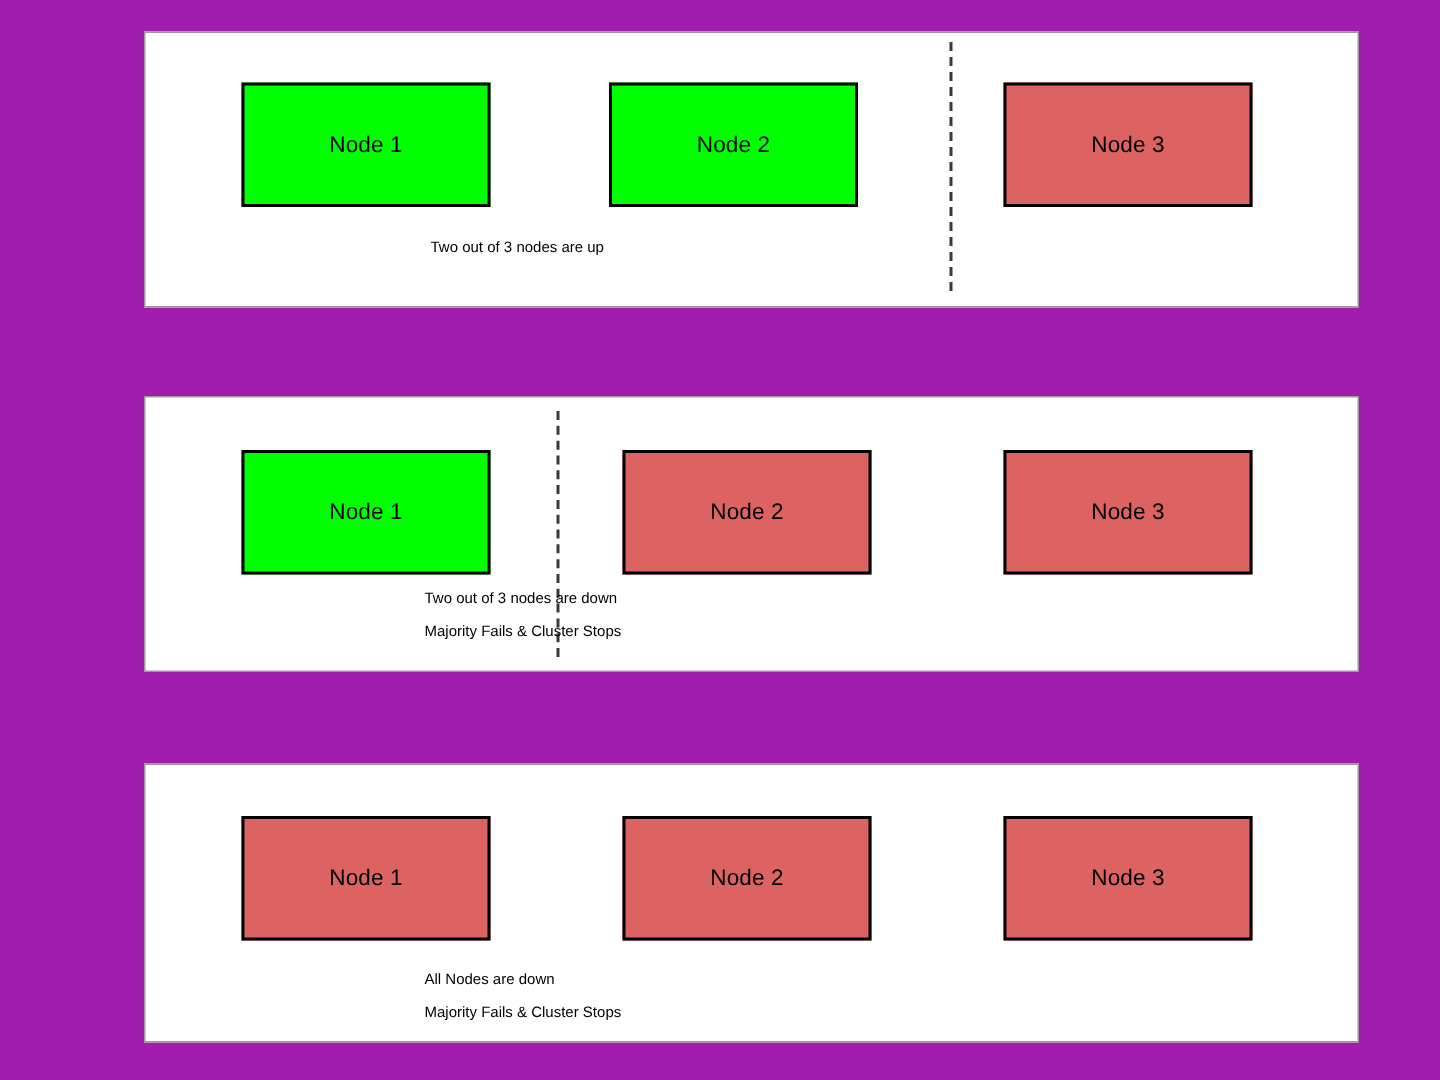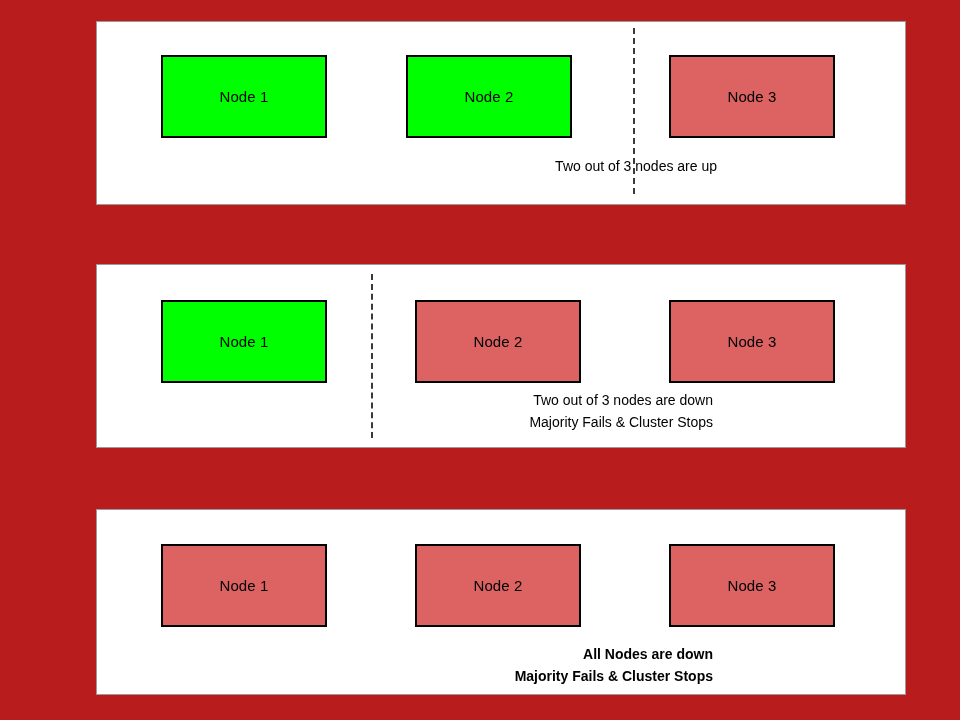--- a/index.html
+++ b/index.html
@@ -20,7 +20,7 @@
     left: 0; top: 0;
     width: 960px;
     height: 720px;
-    background: #b91c1c;
+    background: #a21caf;
   }
 
   .scenario-panel {

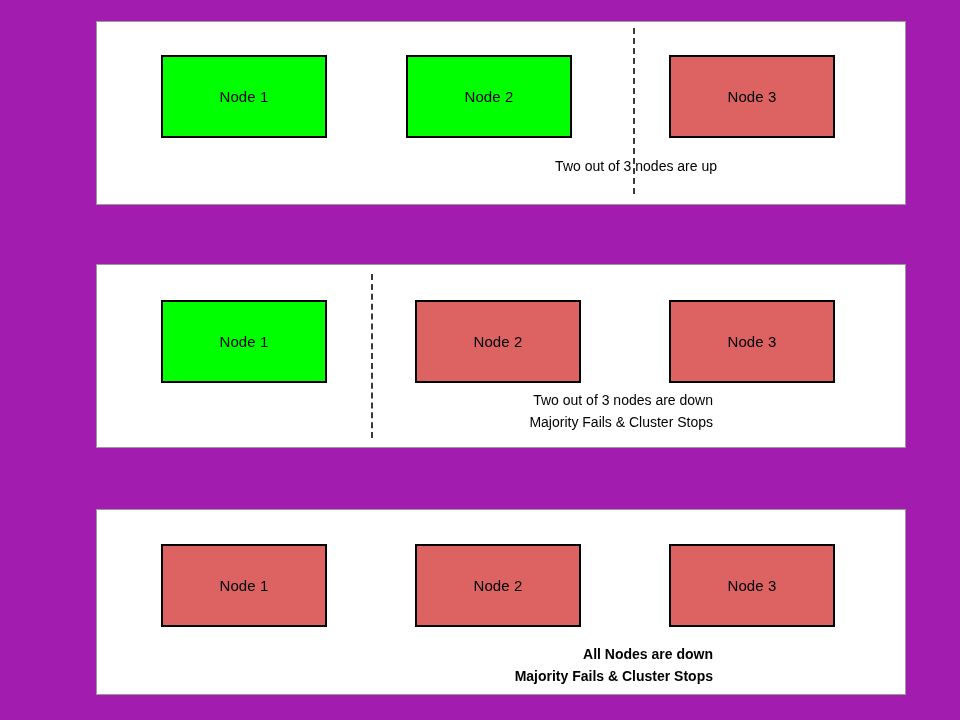--- a/index.html
+++ b/index.html
@@ -64,9 +64,9 @@
 
   .caption-block {
     position: absolute;
-    text-align: right;
+    text-align: left;
     font-family: "Liberation Sans", sans-serif;
-    font-size: 14px;
+    font-size: 10px;
     color: #000000;
     line-height: 22px;
     white-space: nowrap;

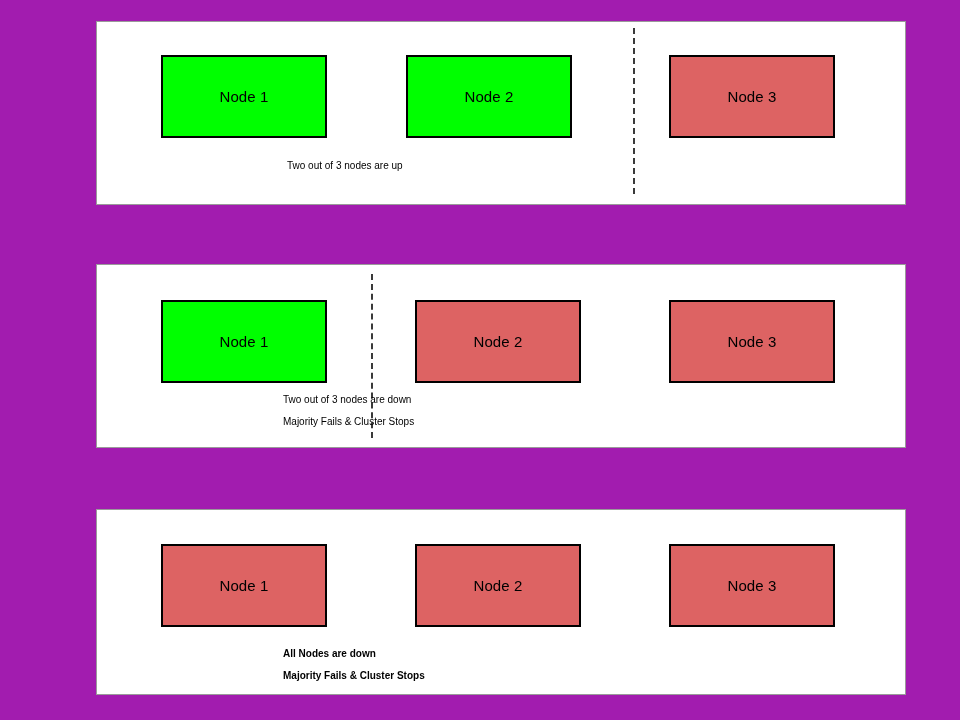--- a/index.html
+++ b/index.html
@@ -135,7 +135,7 @@
       <span class="node-label">Node 3</span>
     </div>
 
-    <div class="caption-block" style="left:186px; top:133px; width:430px;font-weight:bold;">
+    <div class="caption-block" style="left:186px; top:133px; width:430px;">
       <span class="caption-line">All Nodes are down</span>
       <span class="caption-line">Majority Fails &amp; Cluster Stops</span>
     </div>

